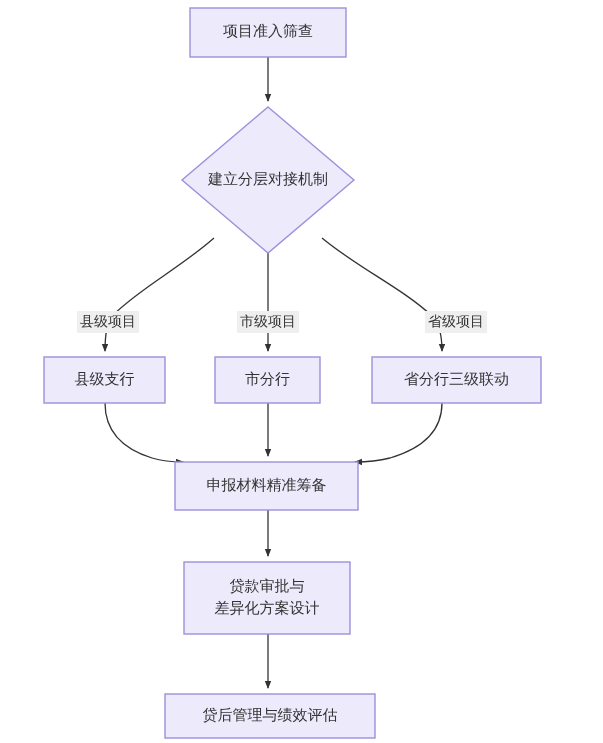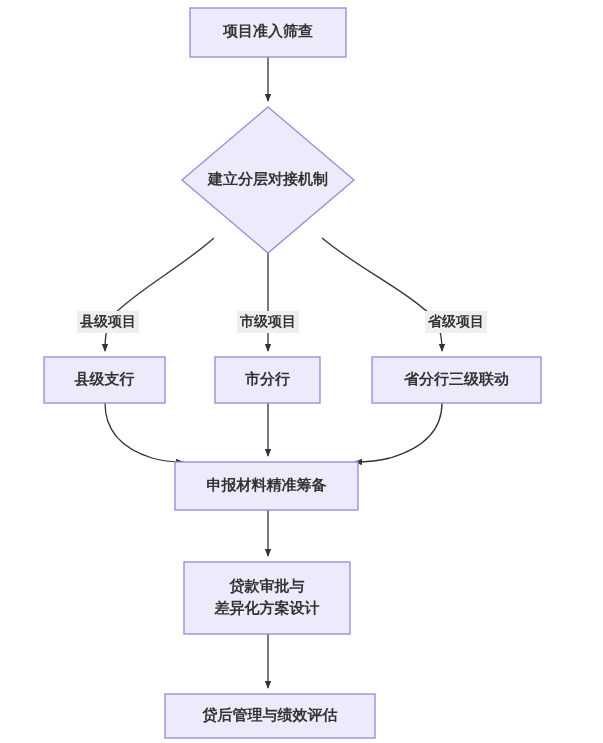--- a/index.html
+++ b/index.html
@@ -17,7 +17,6 @@
     position: relative;
     width: 603px;
     height: 716px;
-    font-weight: bold;
   }
   svg.flow-svg {
     position: absolute;

